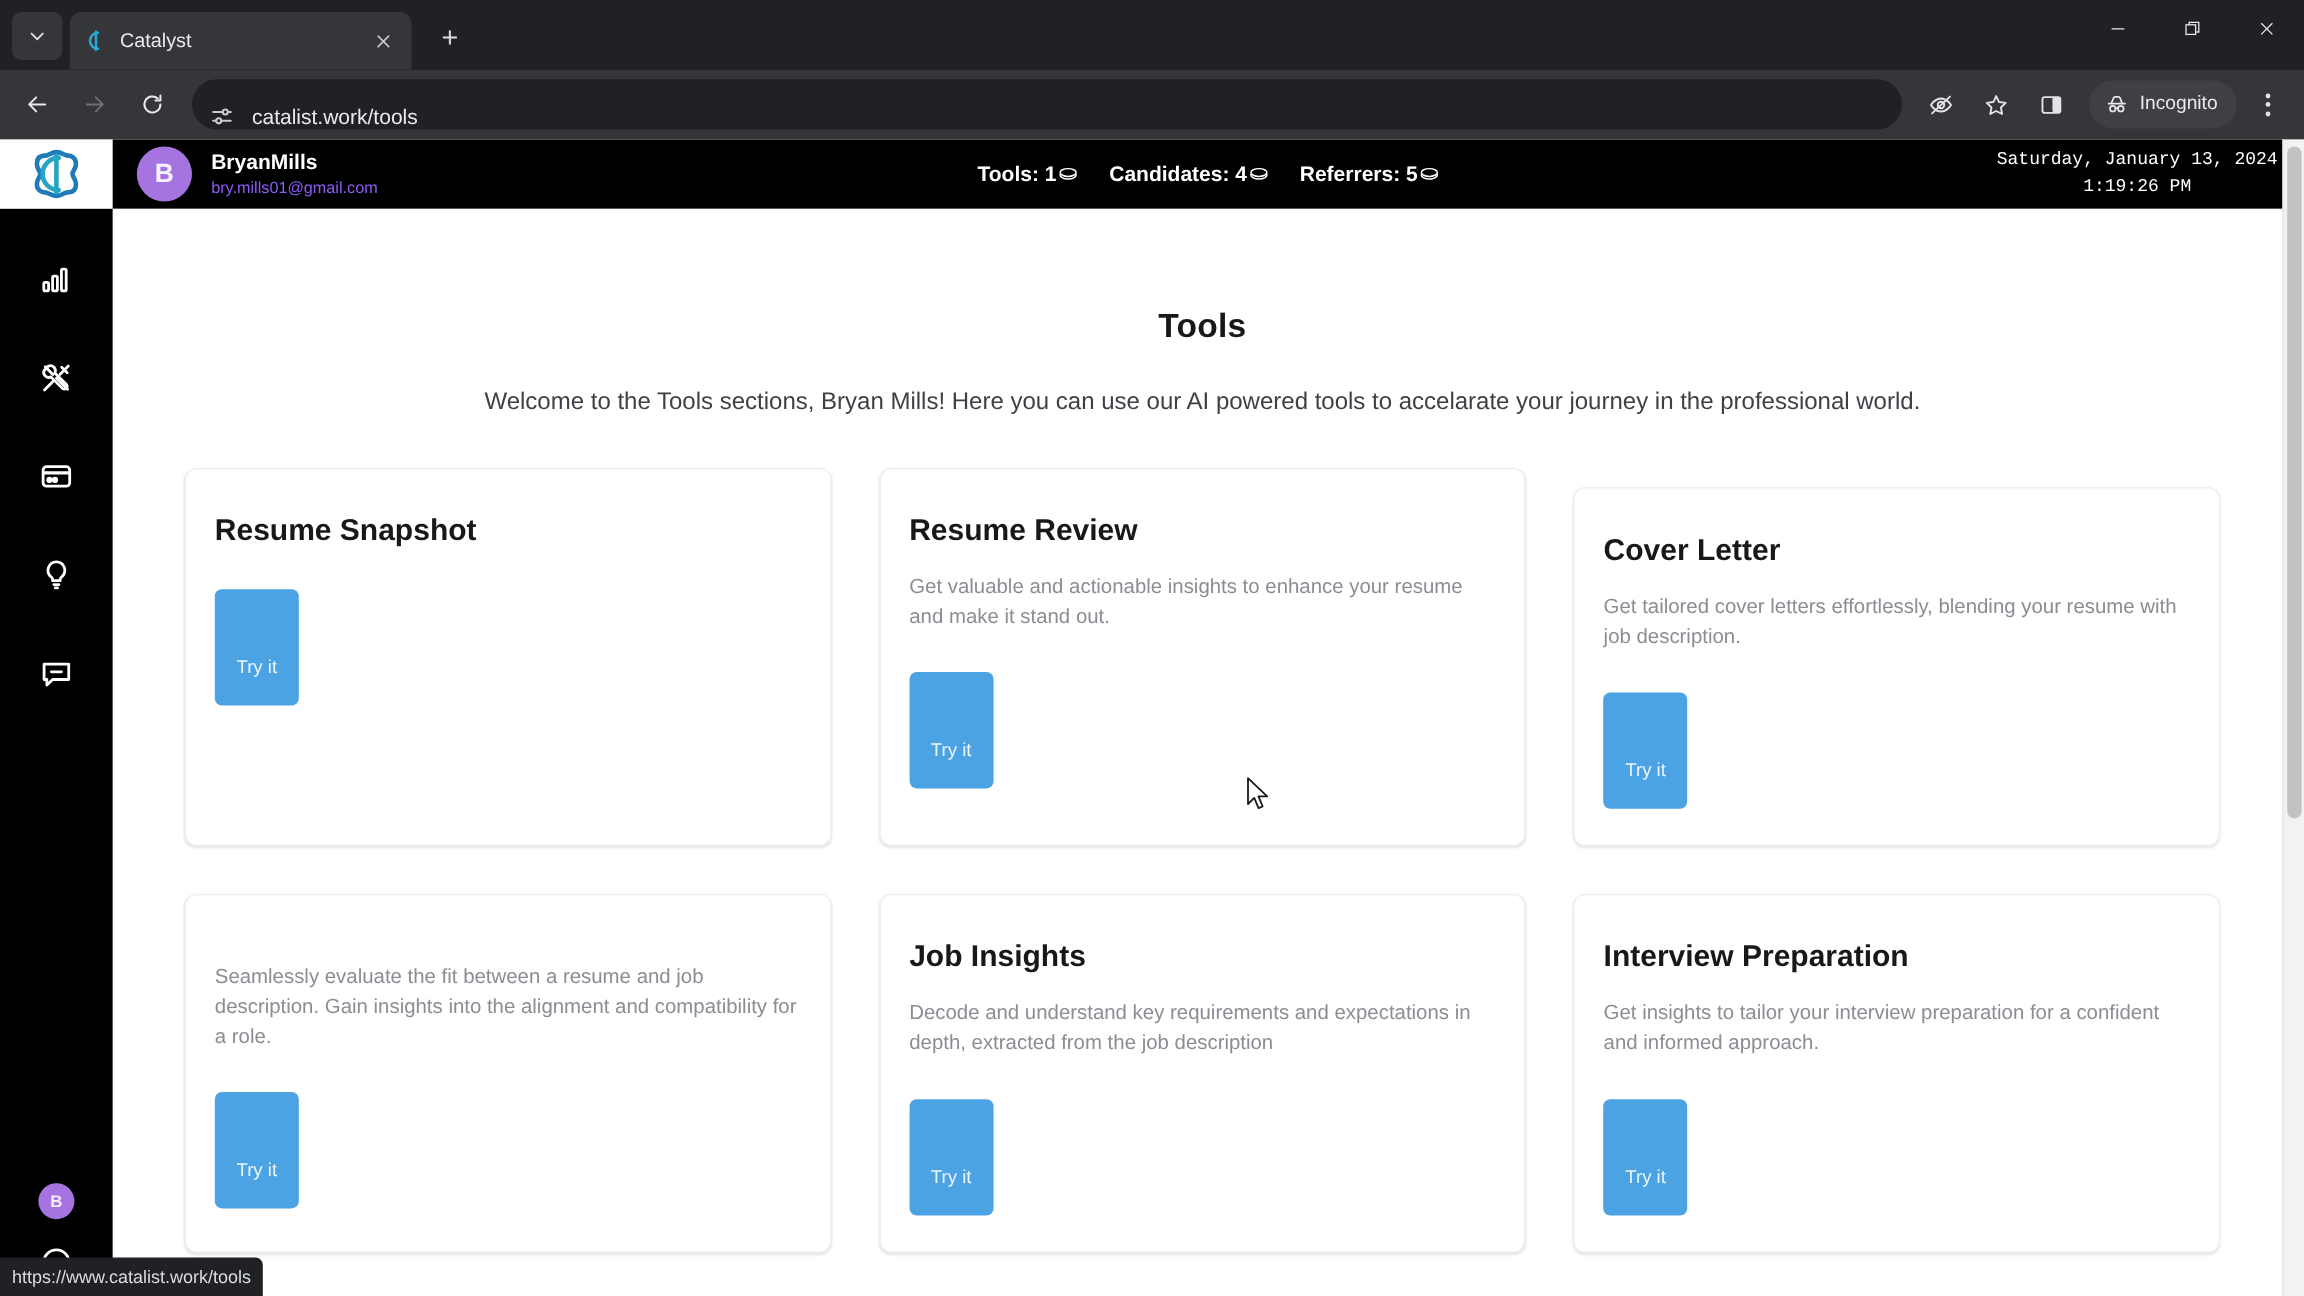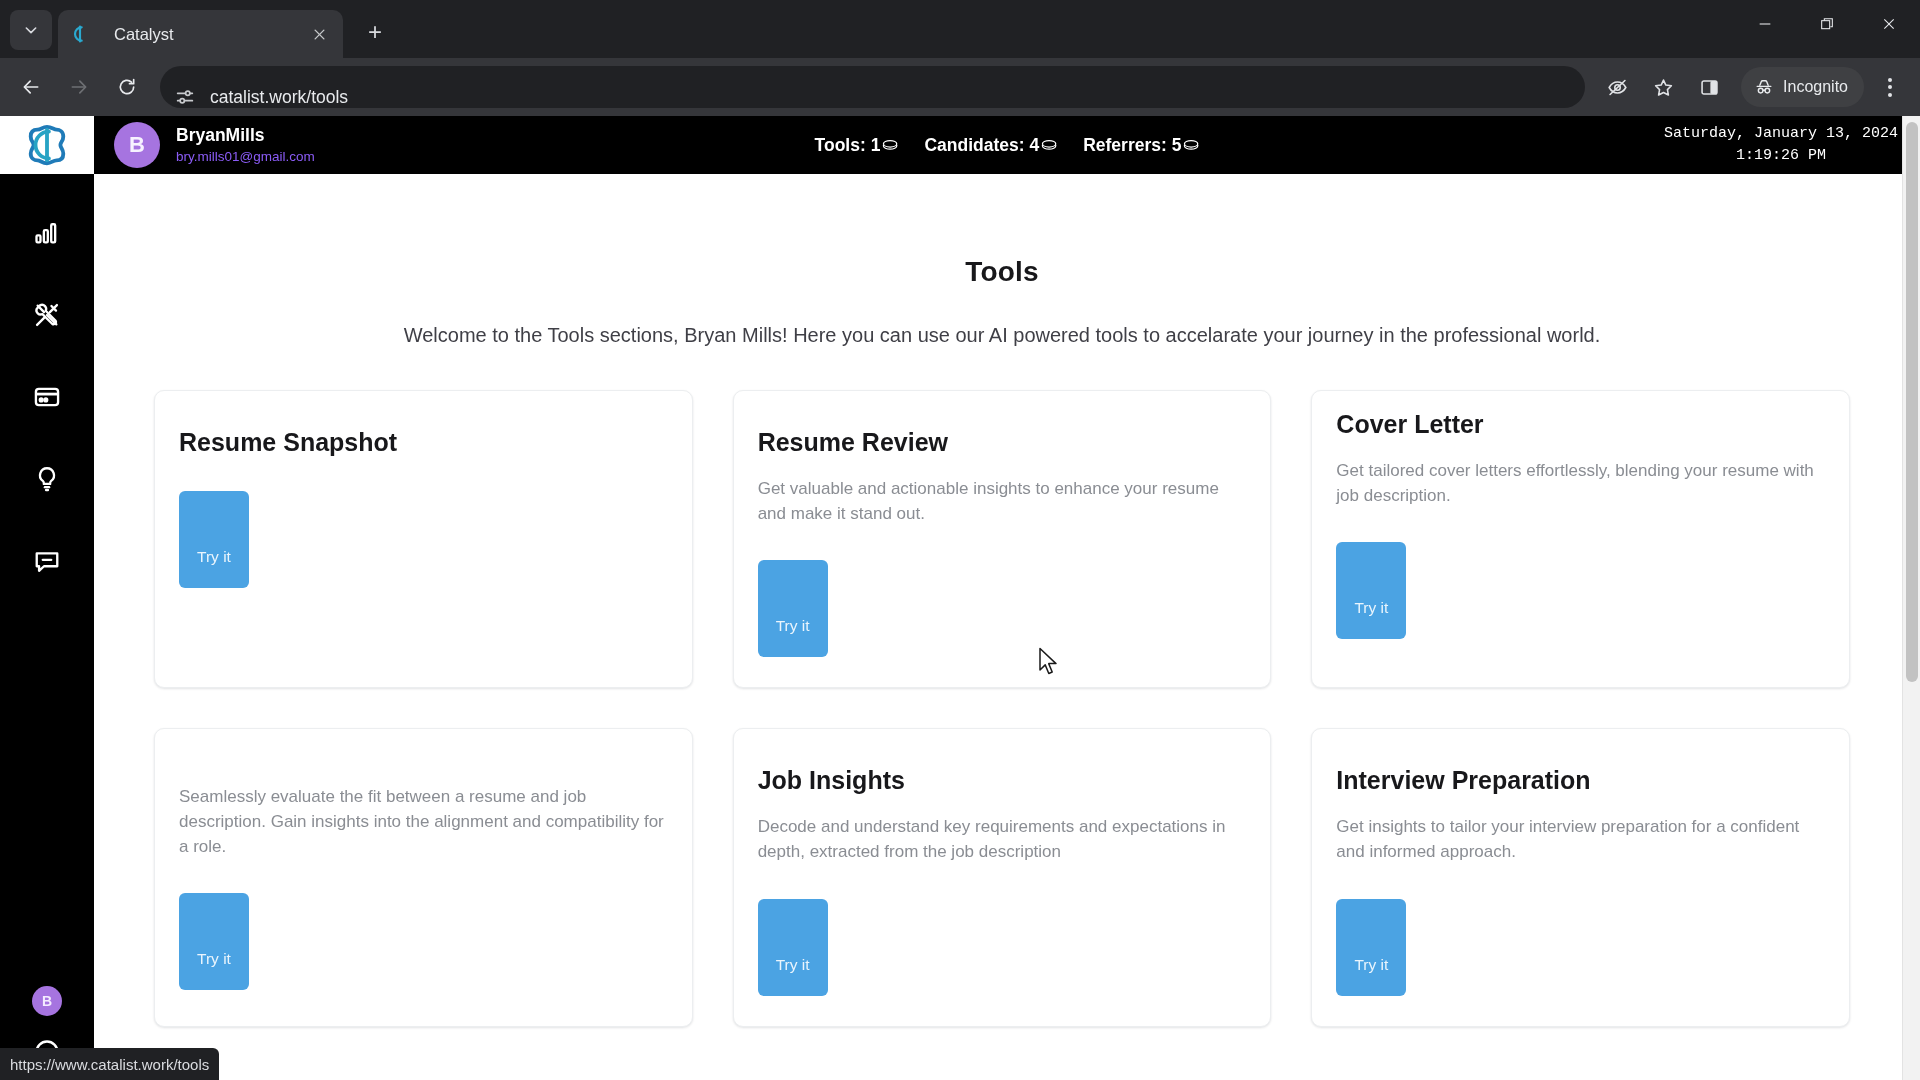--- a/index.html
+++ b/index.html
@@ -27,7 +27,7 @@
   .tab {
     height: 48px; width: 285px;
     background: #35363a; border-radius: 10px 10px 0 0;
-    display: flex; align-items: center; padding: 0 12px; gap: 24px;
+    display: flex; align-items: center; padding: 0 12px; gap: 10px;
     position: relative;
   }
   .tab-favicon { width: 20px; height: 20px; display: flex; align-items: center; justify-content: center; flex: 0 0 auto; }

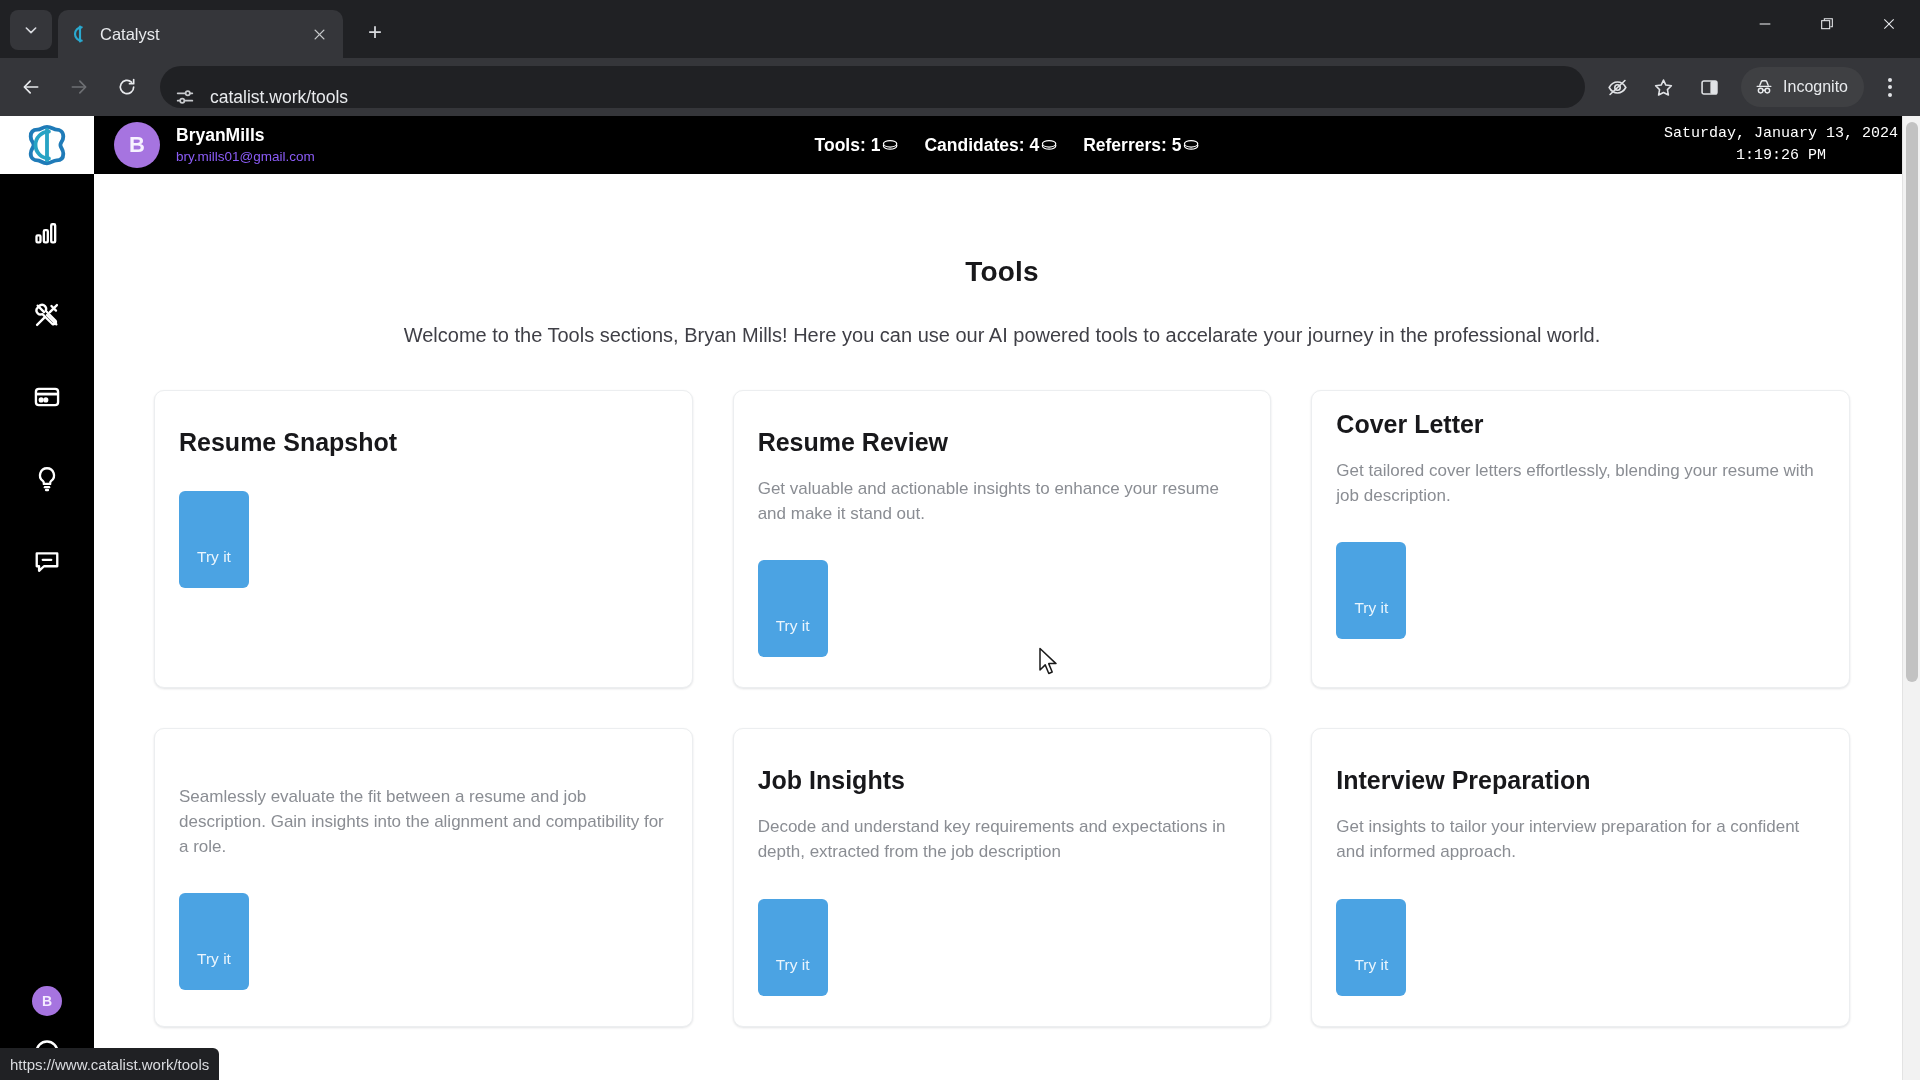--- a/index.html
+++ b/index.html
@@ -153,7 +153,7 @@
     padding: 36px 24px 30px 24px; min-height: 260px;
     display: flex; flex-direction: column;
   }
-  .card.raised { padding-top: 18px; }
+  .card.raised { padding-top: 37px; margin-top: 16px; }
   .card-title { font-size: 25px; font-weight: 700; color: #18181b; line-height: 1.2; }
   .card-desc { font-size: 17px; color: #8a8d93; line-height: 1.45; margin-top: 20px; }
   .try-btn {

